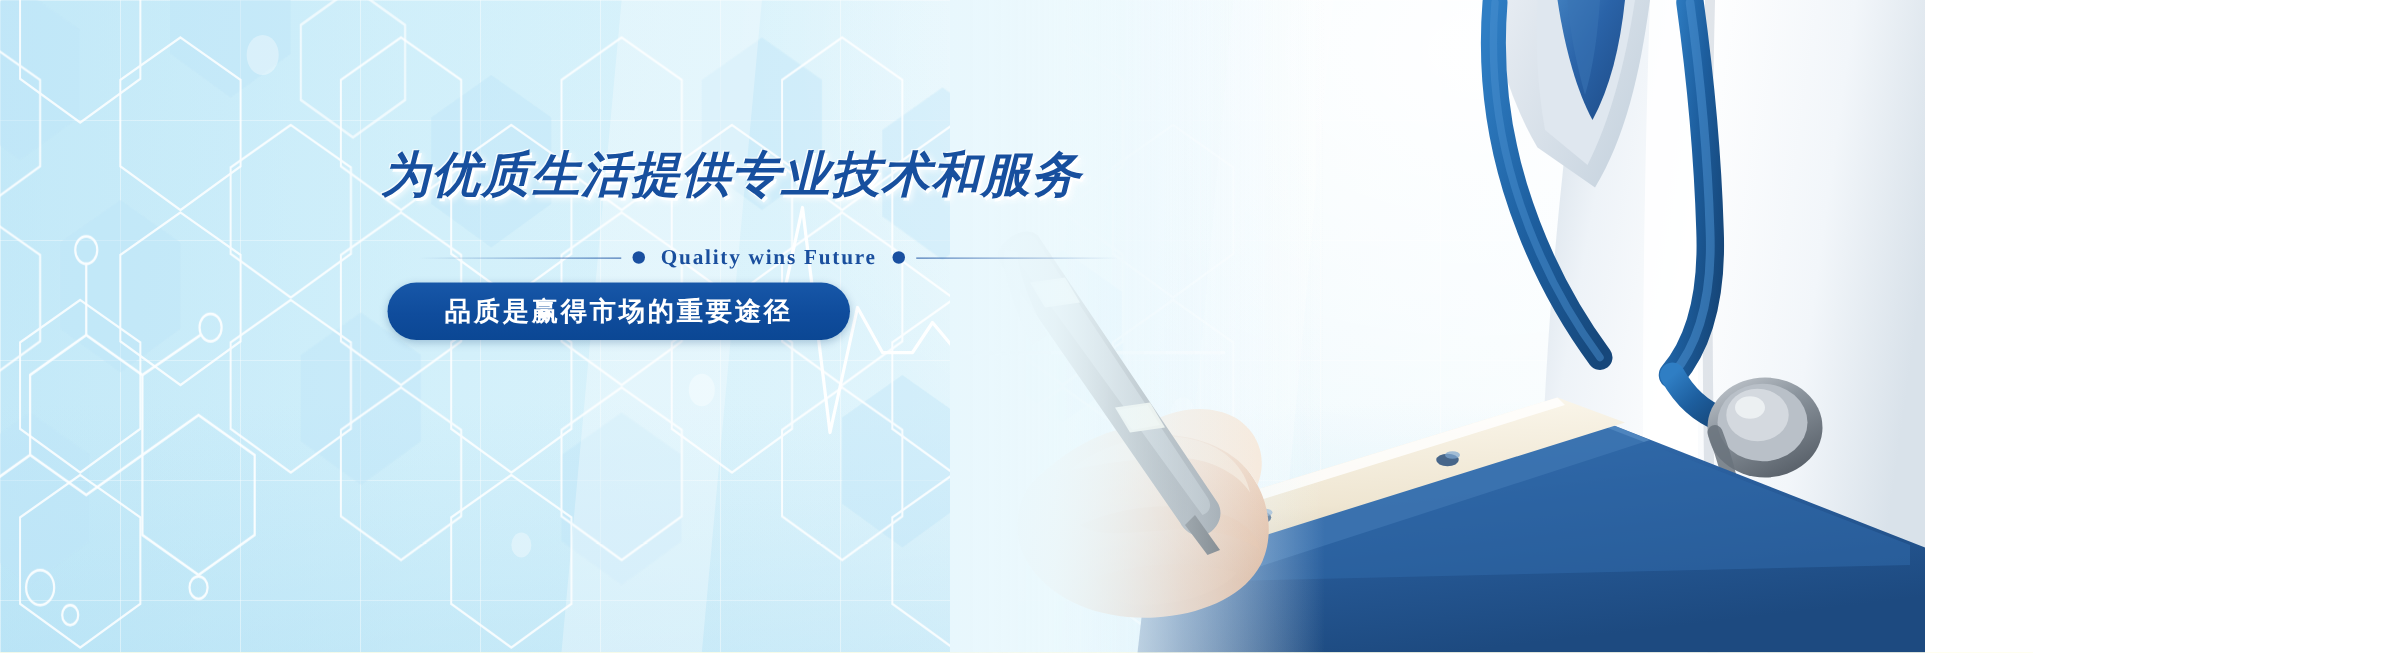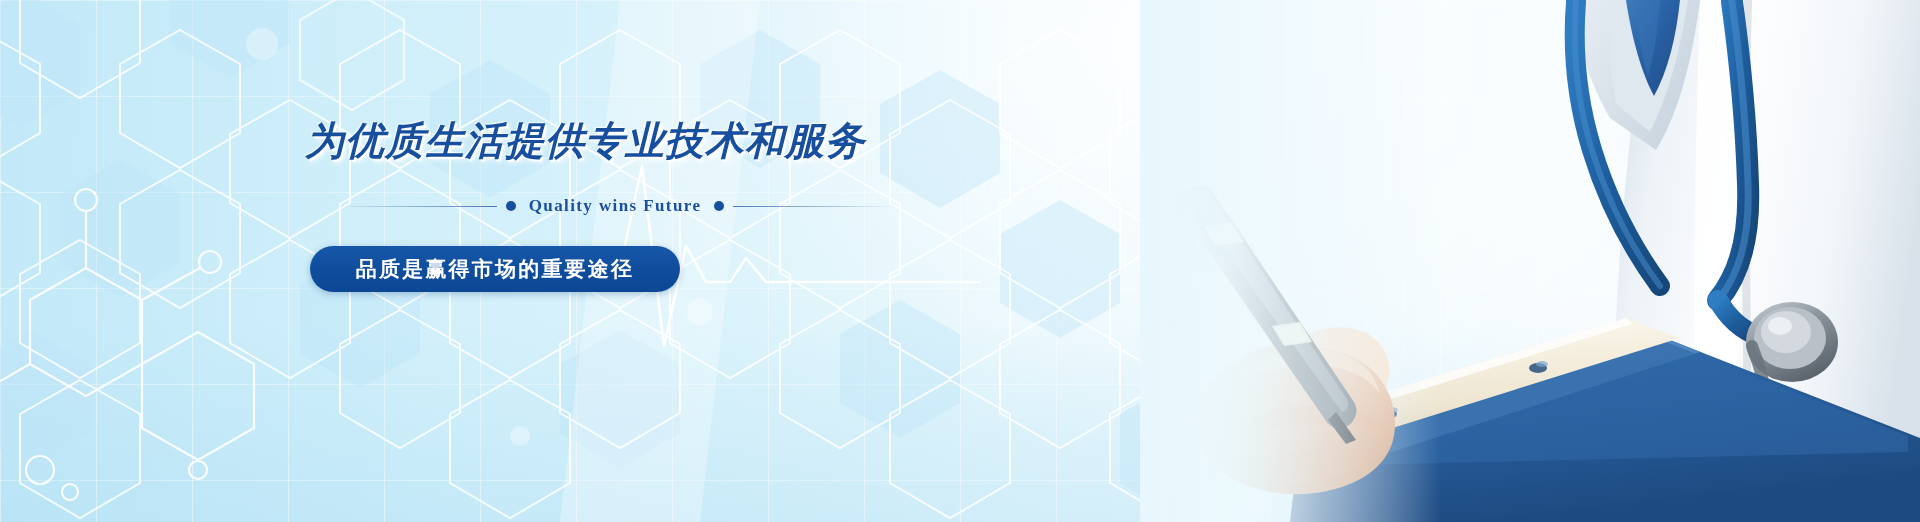--- a/index.html
+++ b/index.html
@@ -9,7 +9,7 @@
 
   .banner {
     position:relative;
-    width:1920px;
+    width:1540px;
     height:522px;
     overflow:hidden;
     background:#fef9c3;

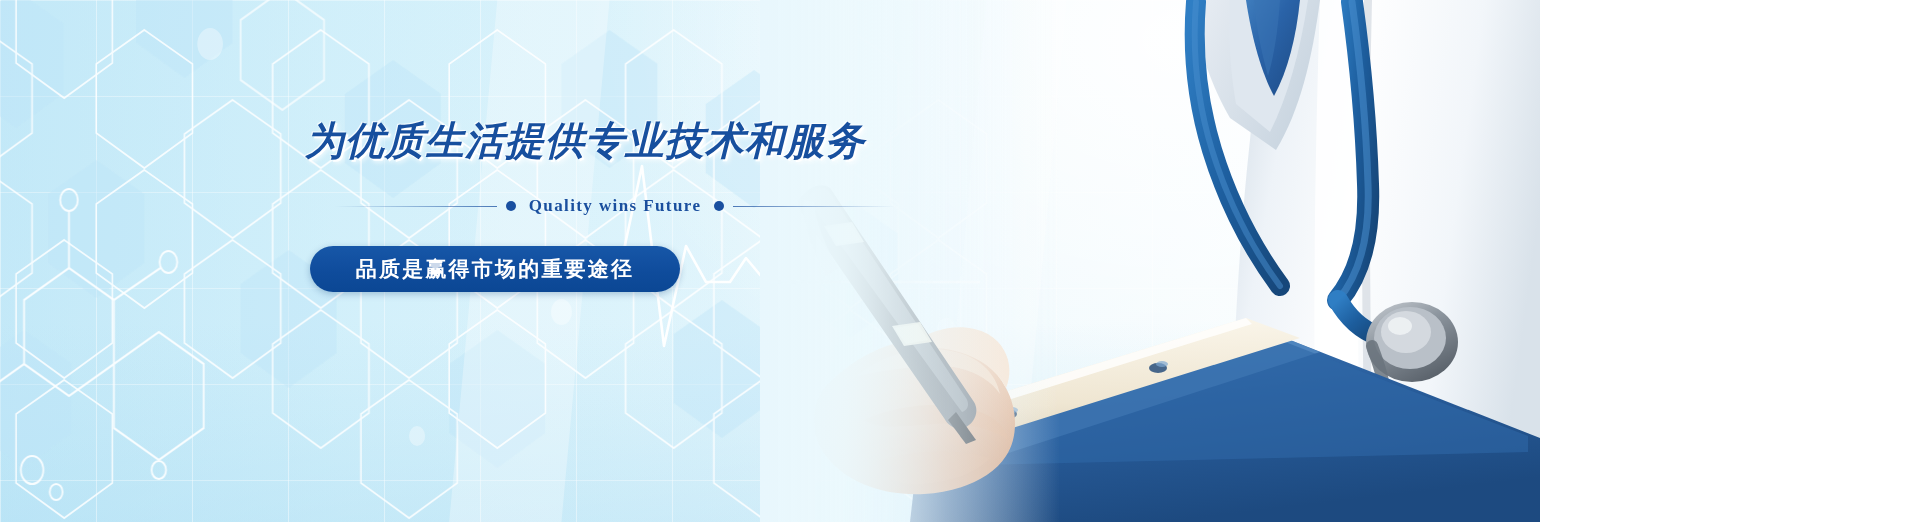--- a/index.html
+++ b/index.html
@@ -126,7 +126,6 @@
     display:flex;
     align-items:center;
     justify-content:center;
-    margin-top:20px;
   }
   .pill-text {
     color:#ffffff;

